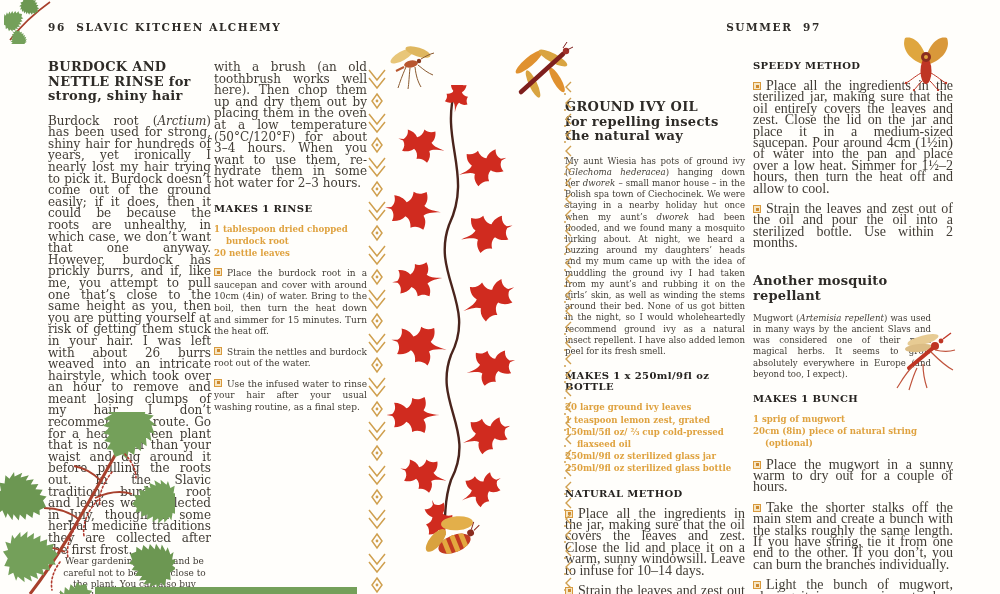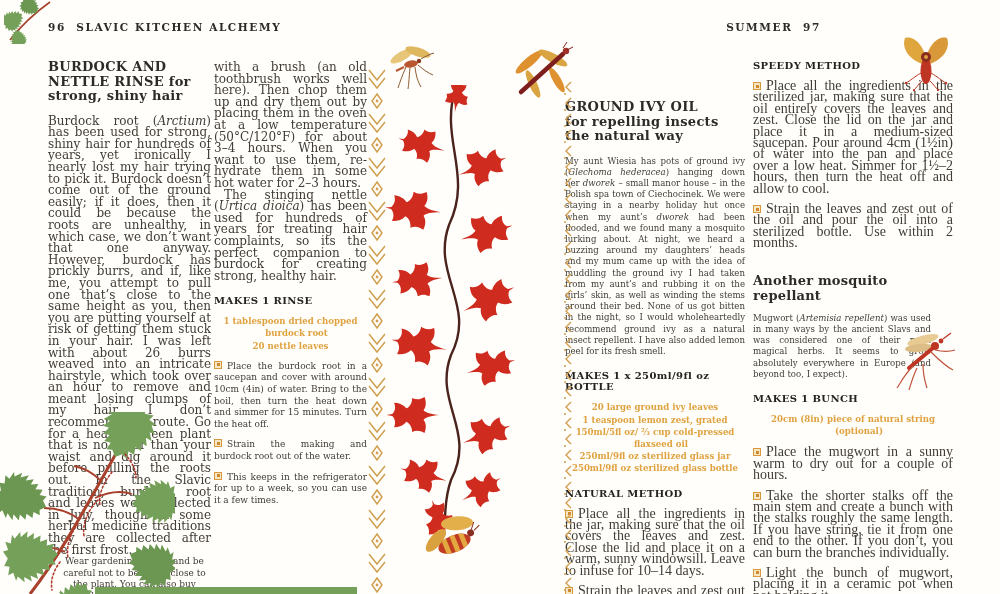--- a/index.html
+++ b/index.html
@@ -56,7 +56,6 @@
 
 <div class="col" id="col-l2">
   <p class="bodytext">with a brush (an old toothbrush works well here). Then chop them up and dry them out by placing them in the oven at a low temperature (50°C/120°F) for about 3–4 hours. When you want to use them, re-hydrate them in some hot water for 2–3 hours.</p>
-  <p class="bodytext indent">The stinging nettle (<i>Urtica dioica</i>) has been used for hundreds of years for treating hair complaints, so its the perfect companion to burdock for creating strong, healthy hair.</p>
   <div class="makes">MAKES 1 RINSE</div>
   <div class="ings">
     <p class="ing">1 tablespoon dried chopped burdock root</p>

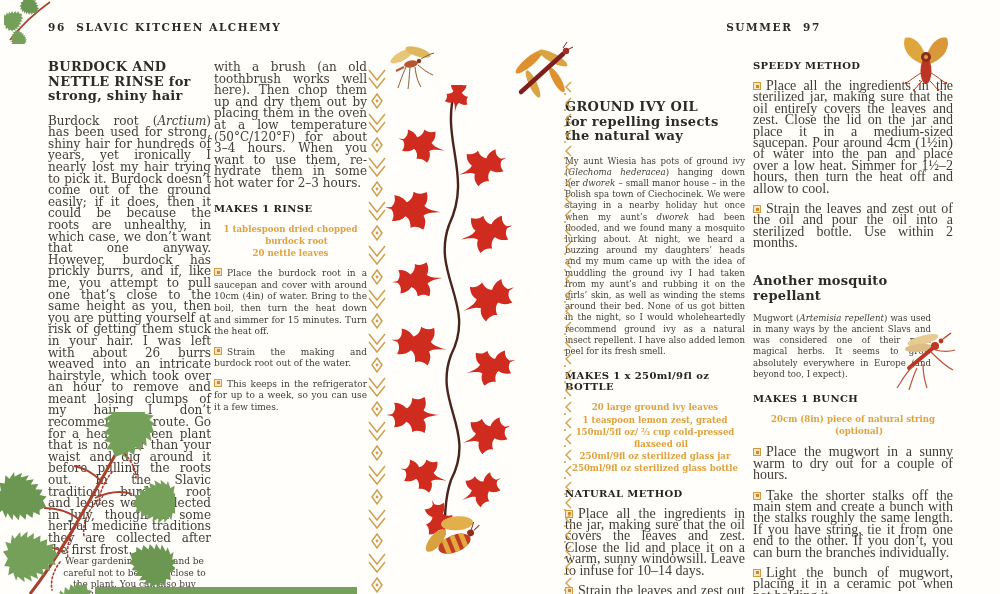--- a/index.html
+++ b/index.html
@@ -29,7 +29,7 @@
     margin:13px 0 9px 0;}
   .ing{font-size:8.6px;font-weight:bold;color:#dfa23f;line-height:12.2px;
     padding-left:12px;text-indent:-12px;margin:0;}
-  .ings{margin:0 0 4px 0;text-align:center;}
+  .ings{margin:0 0 4px 0;}
   .step{font-size:9px;line-height:11.6px;text-align:justify;margin:9px 0 0 0;}
   .small-step{font-size:14px;line-height:11.4px;font-family:Liberation Serif, serif;}
   .step-icon{display:inline-block;width:6px;height:6px;border:1.5px solid #d8993c;

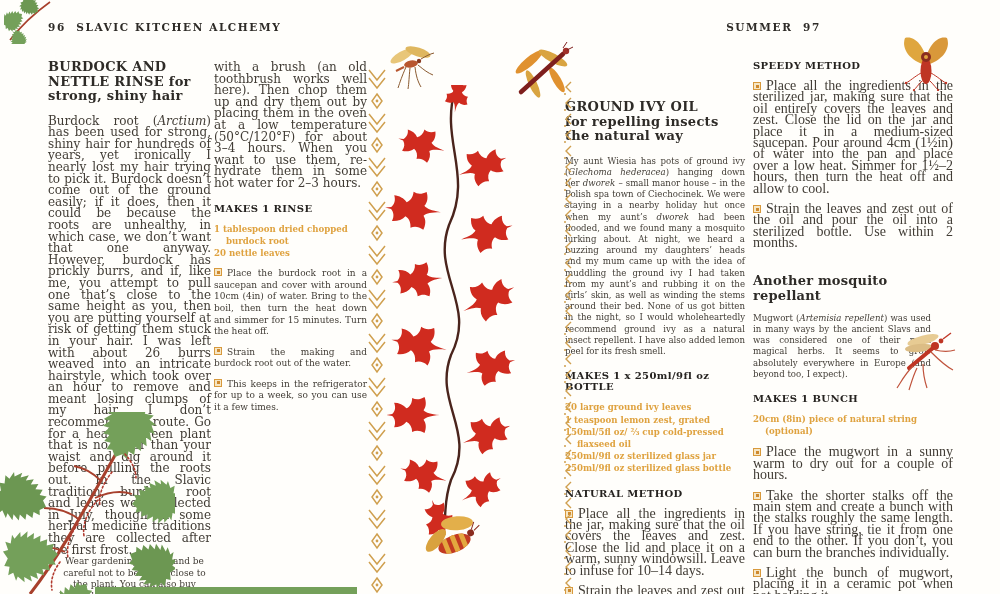--- a/index.html
+++ b/index.html
@@ -62,7 +62,7 @@
     <p class="ing">20 nettle leaves</p>
   </div>
   <p class="step"><span class="step-icon"></span><span>Place the burdock root in a saucepan and cover with around 10cm (4in) of water. Bring to the boil, then turn the heat down and simmer for 15 minutes. Turn the heat off.</span></p>
-  <p class="step"><span class="step-icon"></span><span>Strain the making and burdock root out of the water.</span></p>
+  <p class="step"><span class="step-icon"></span><span>Strain the nettles and burdock root out of the water.</span></p>
   <p class="step"><span class="step-icon"></span><span>This keeps in the refrigerator for up to a week, so you can use it a few times.</span></p>
 </div>
 

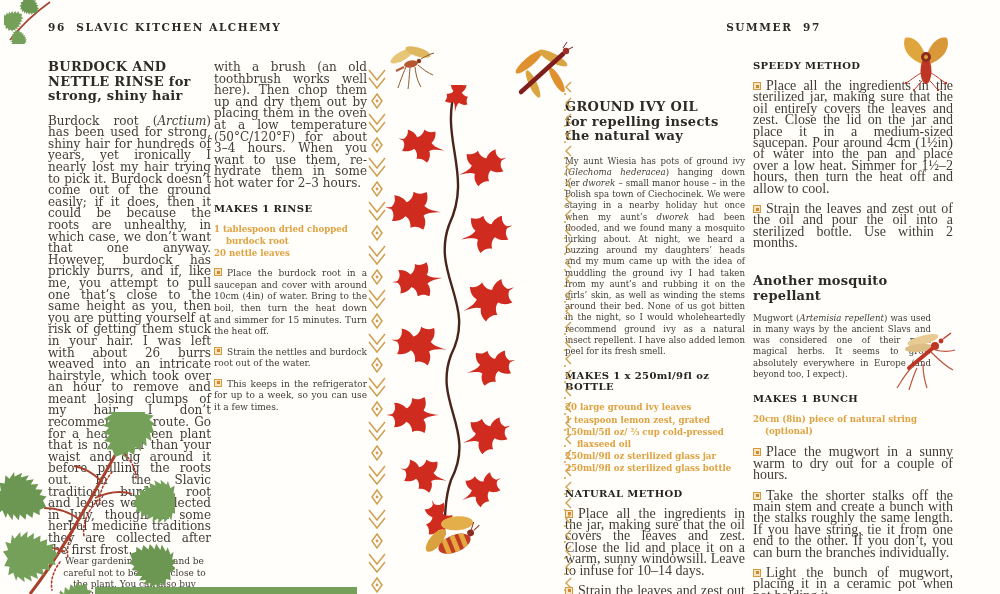--- a/index.html
+++ b/index.html
@@ -63,6 +63,7 @@
   </div>
   <p class="step"><span class="step-icon"></span><span>Place the burdock root in a saucepan and cover with around 10cm (4in) of water. Bring to the boil, then turn the heat down and simmer for 15 minutes. Turn the heat off.</span></p>
   <p class="step"><span class="step-icon"></span><span>Strain the nettles and burdock root out of the water.</span></p>
+  <p class="step"><span class="step-icon"></span><span>Use the infused water to rinse your hair after your usual washing routine, as a final step.</span></p>
   <p class="step"><span class="step-icon"></span><span>This keeps in the refrigerator for up to a week, so you can use it a few times.</span></p>
 </div>
 

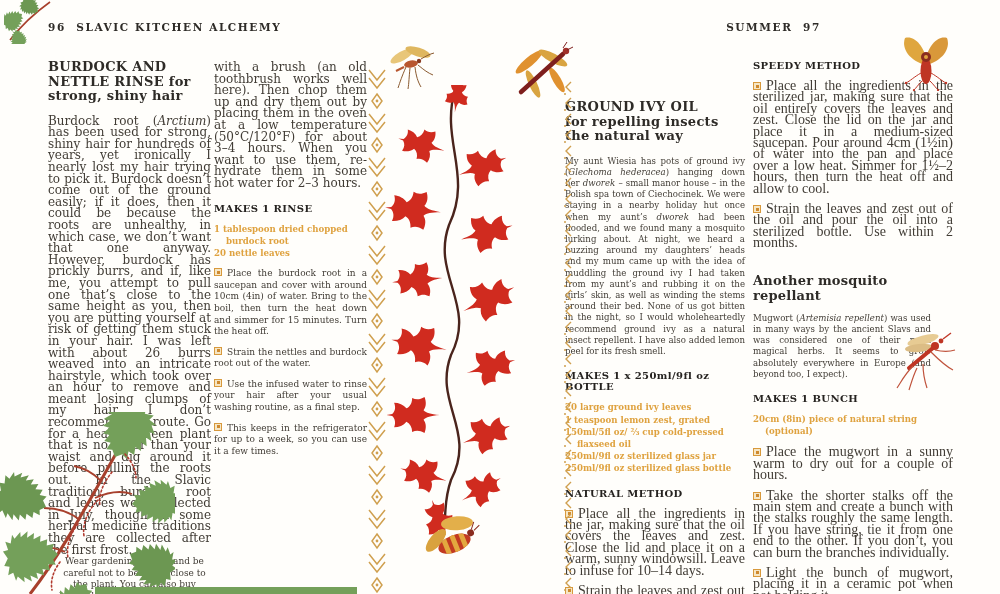--- a/index.html
+++ b/index.html
@@ -91,6 +91,7 @@
   <p class="bodytext small" style="width:178px;">Mugwort (<i>Artemisia repellent</i>) was used in many ways by the ancient Slavs and was considered one of their most magical herbs. It seems to grow absolutely everywhere in Europe (and beyond too, I expect).</p>
   <div class="makes">MAKES 1 BUNCH</div>
   <div class="ings">
+    <p class="ing">1 sprig of mugwort</p>
     <p class="ing">20cm (8in) piece of natural string (optional)</p>
   </div>
   <p class="step small-step"><span class="step-icon"></span><span>Place the mugwort in a sunny warm to dry out for a couple of hours.</span></p>

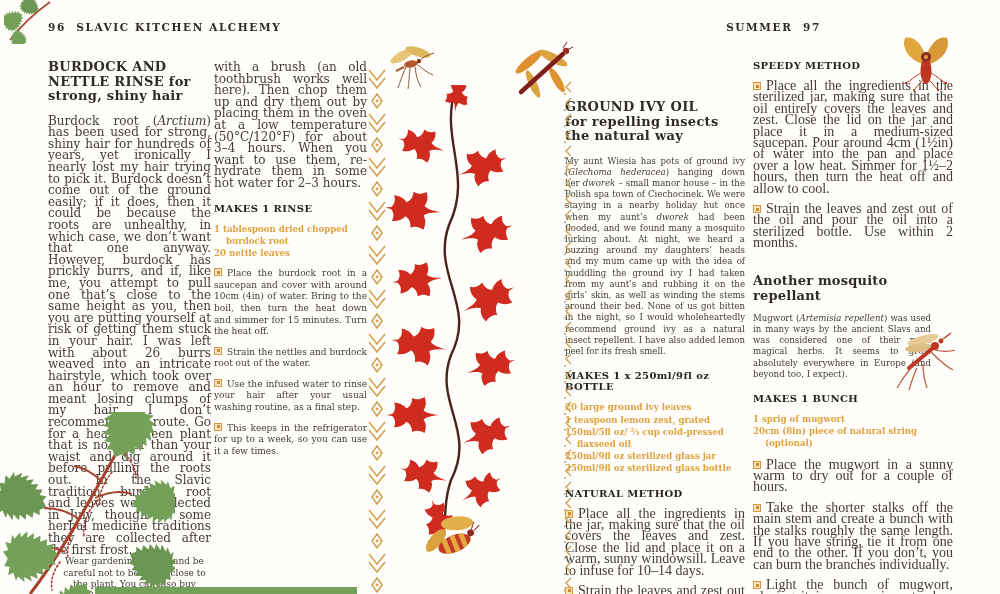--- a/index.html
+++ b/index.html
@@ -64,7 +64,6 @@
   <p class="step"><span class="step-icon"></span><span>Place the burdock root in a saucepan and cover with around 10cm (4in) of water. Bring to the boil, then turn the heat down and simmer for 15 minutes. Turn the heat off.</span></p>
   <p class="step"><span class="step-icon"></span><span>Strain the nettles and burdock root out of the water.</span></p>
   <p class="step"><span class="step-icon"></span><span>Use the infused water to rinse your hair after your usual washing routine, as a final step.</span></p>
-  <p class="step"><span class="step-icon"></span><span>This keeps in the refrigerator for up to a week, so you can use it a few times.</span></p>
 </div>
 
 <div class="col" id="col-r1">

